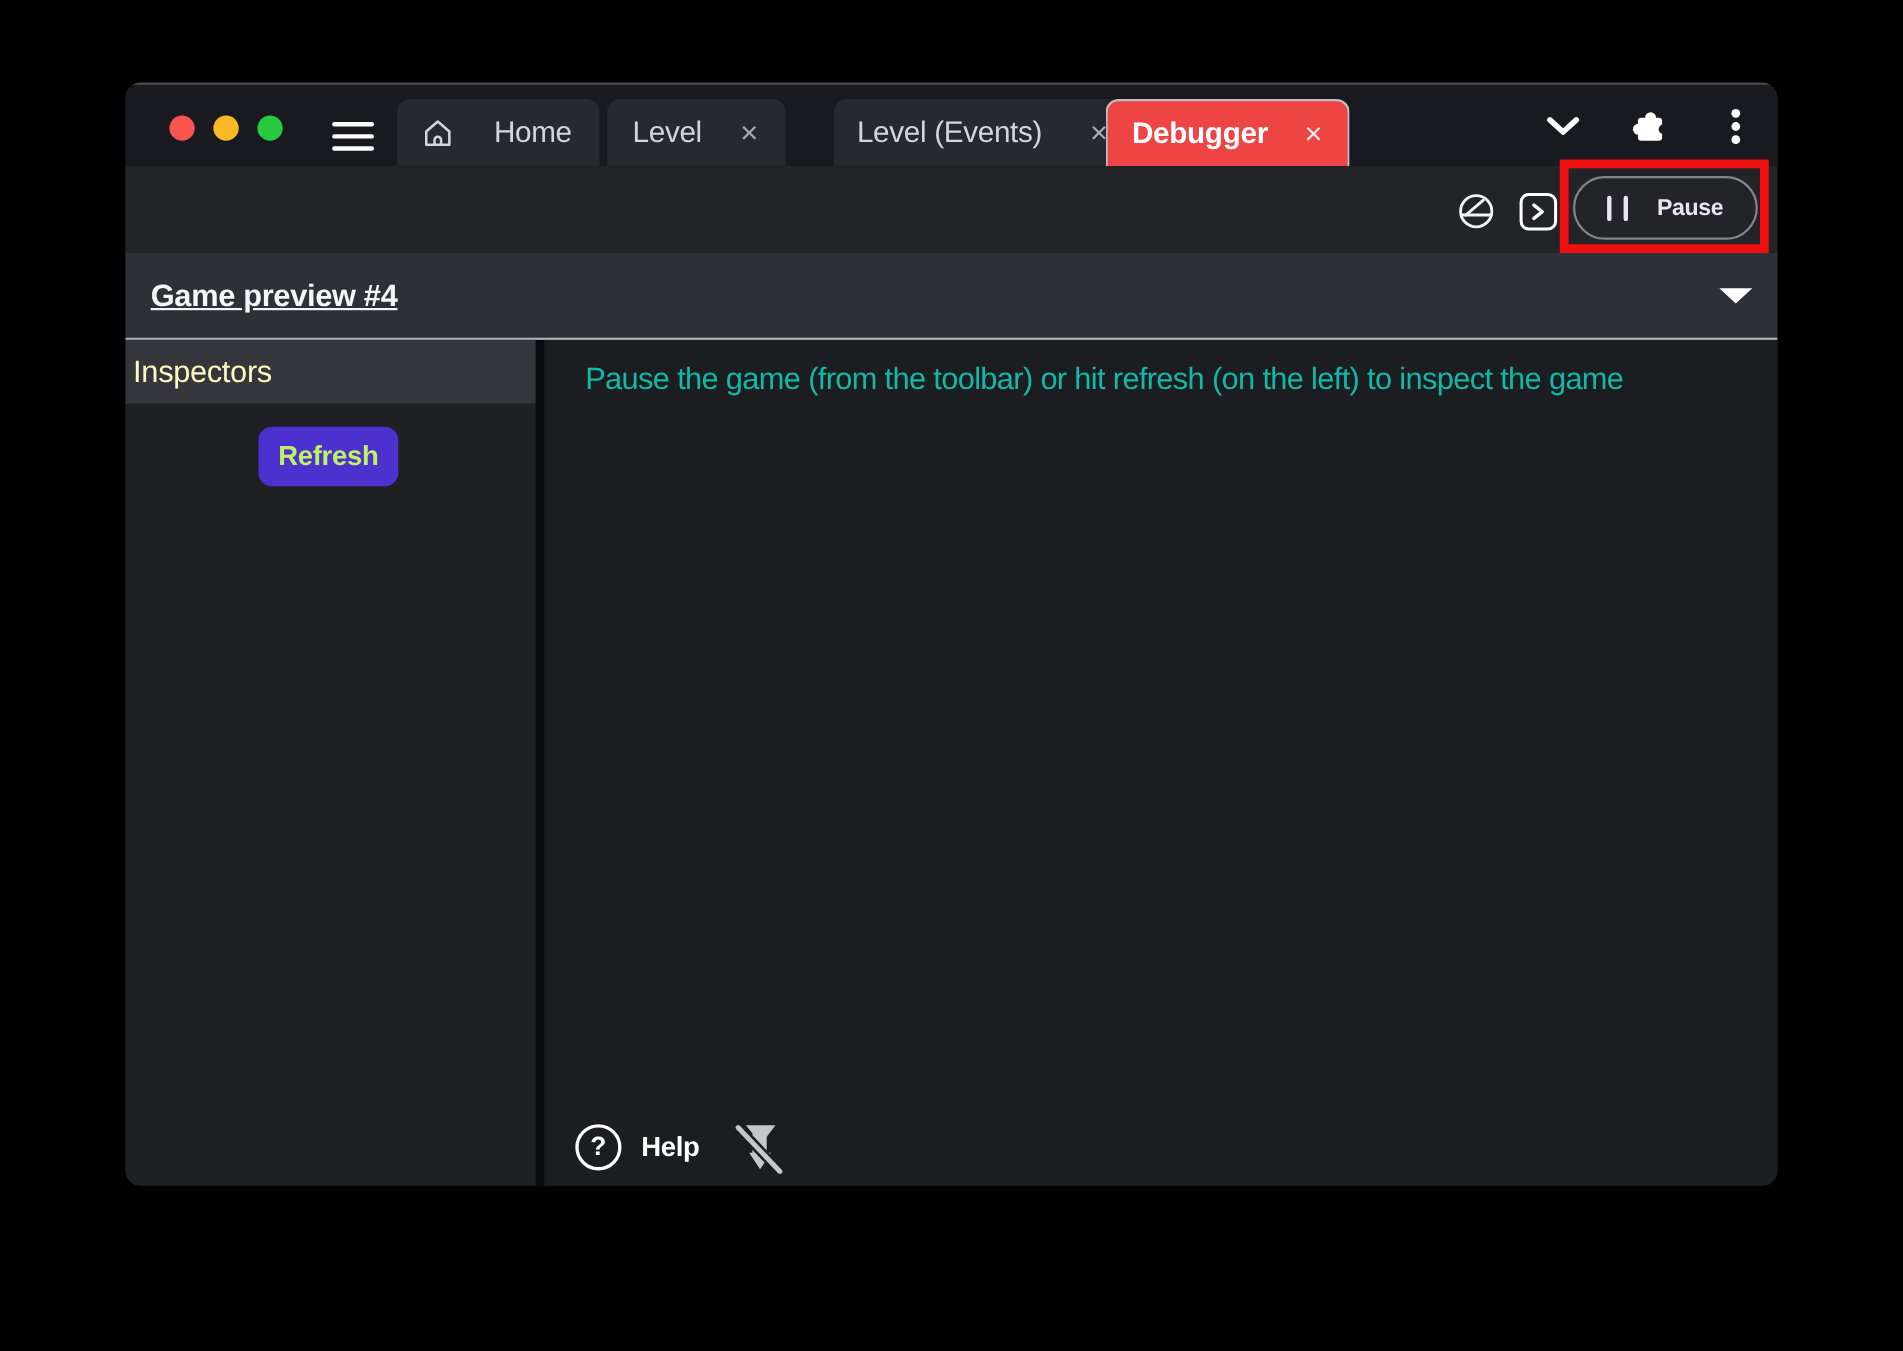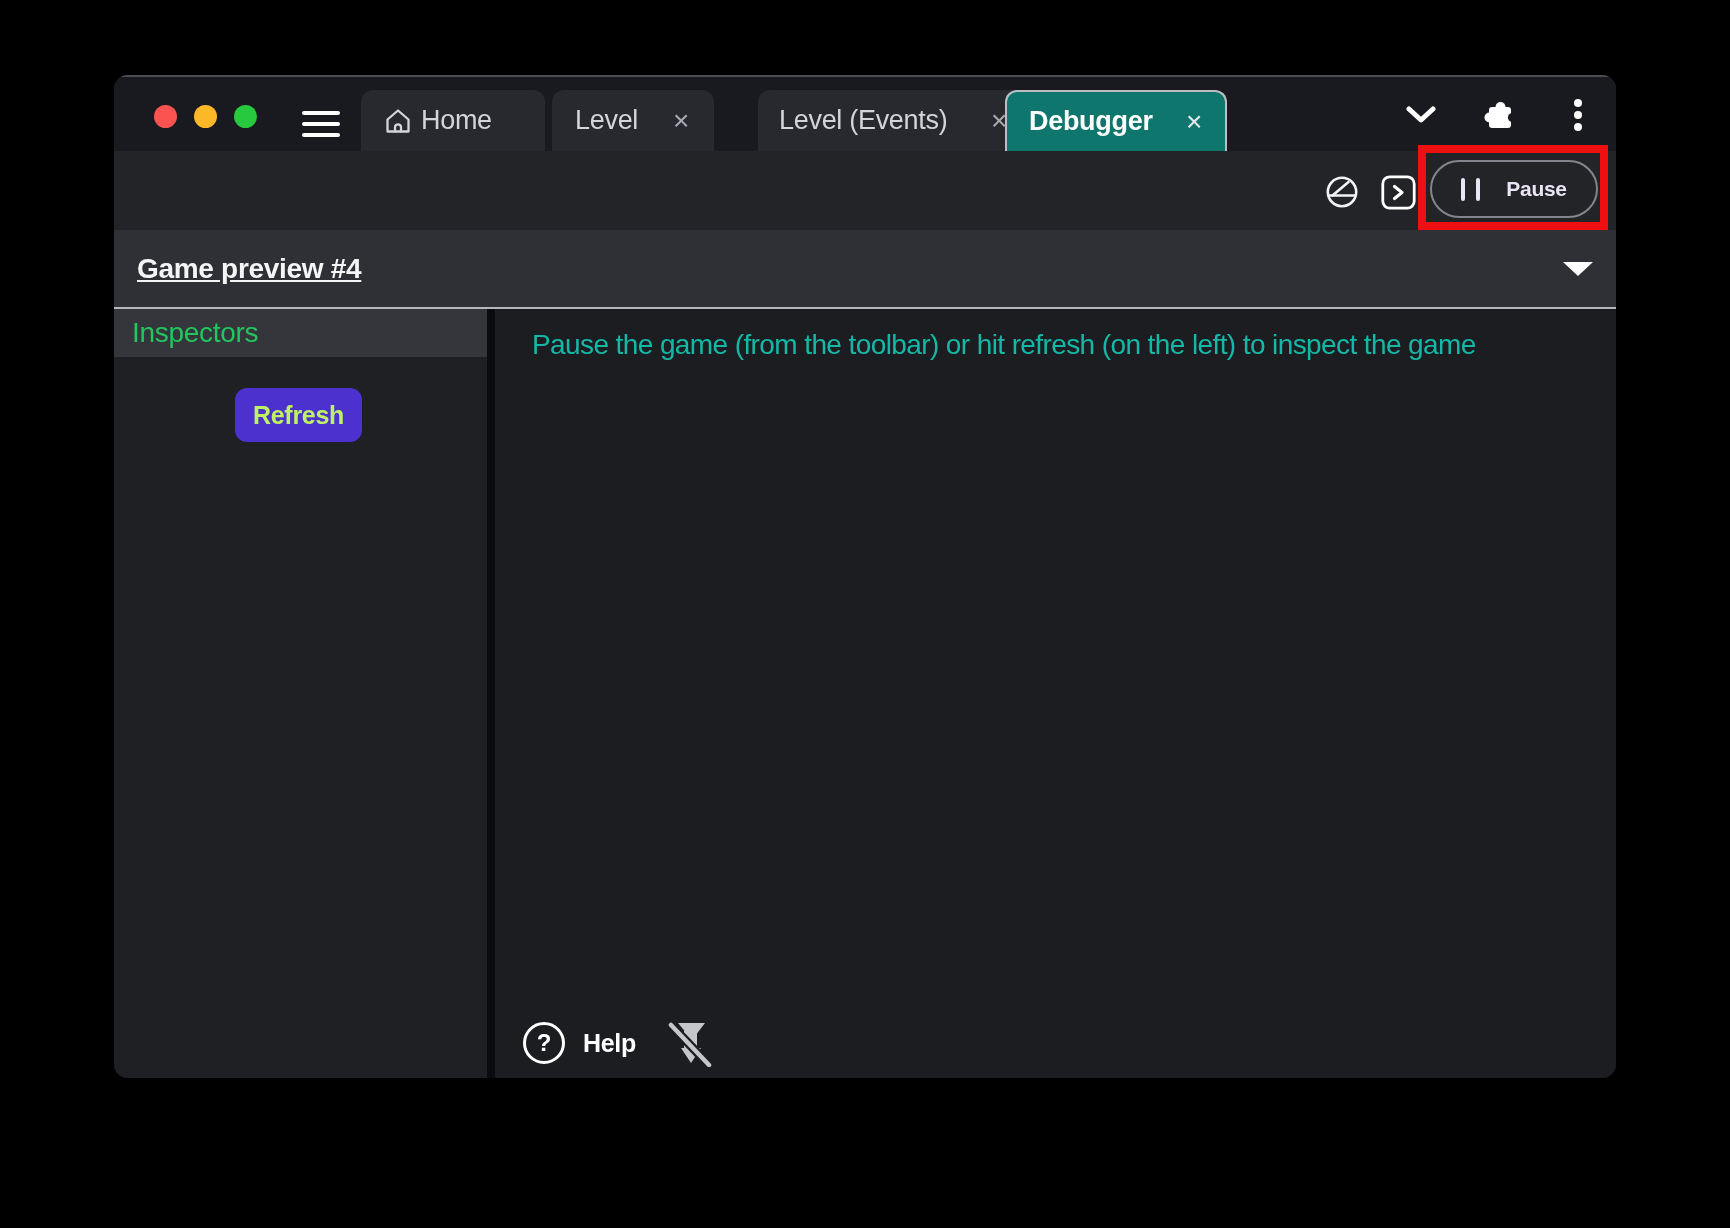--- a/index.html
+++ b/index.html
@@ -28,7 +28,7 @@
     background:#27292f;border-radius:12px 12px 0 0;
     display:flex;align-items:center;font-size:27px;color:#d3d5da;letter-spacing:-.3px;cursor:pointer;
   }
-  .tab-home{left:247px;width:184px;padding-left:22px;gap:8px;}
+  .tab-home{left:247px;width:184px;padding-left:22px;gap:36px;}
   .tab-level{left:438px;width:162px;padding:0 18px 0 23px;}
   .tab-level-events{left:608px;width:274px;padding:0 18px 0 21px;margin-left:36px;}
   .tab-debugger{

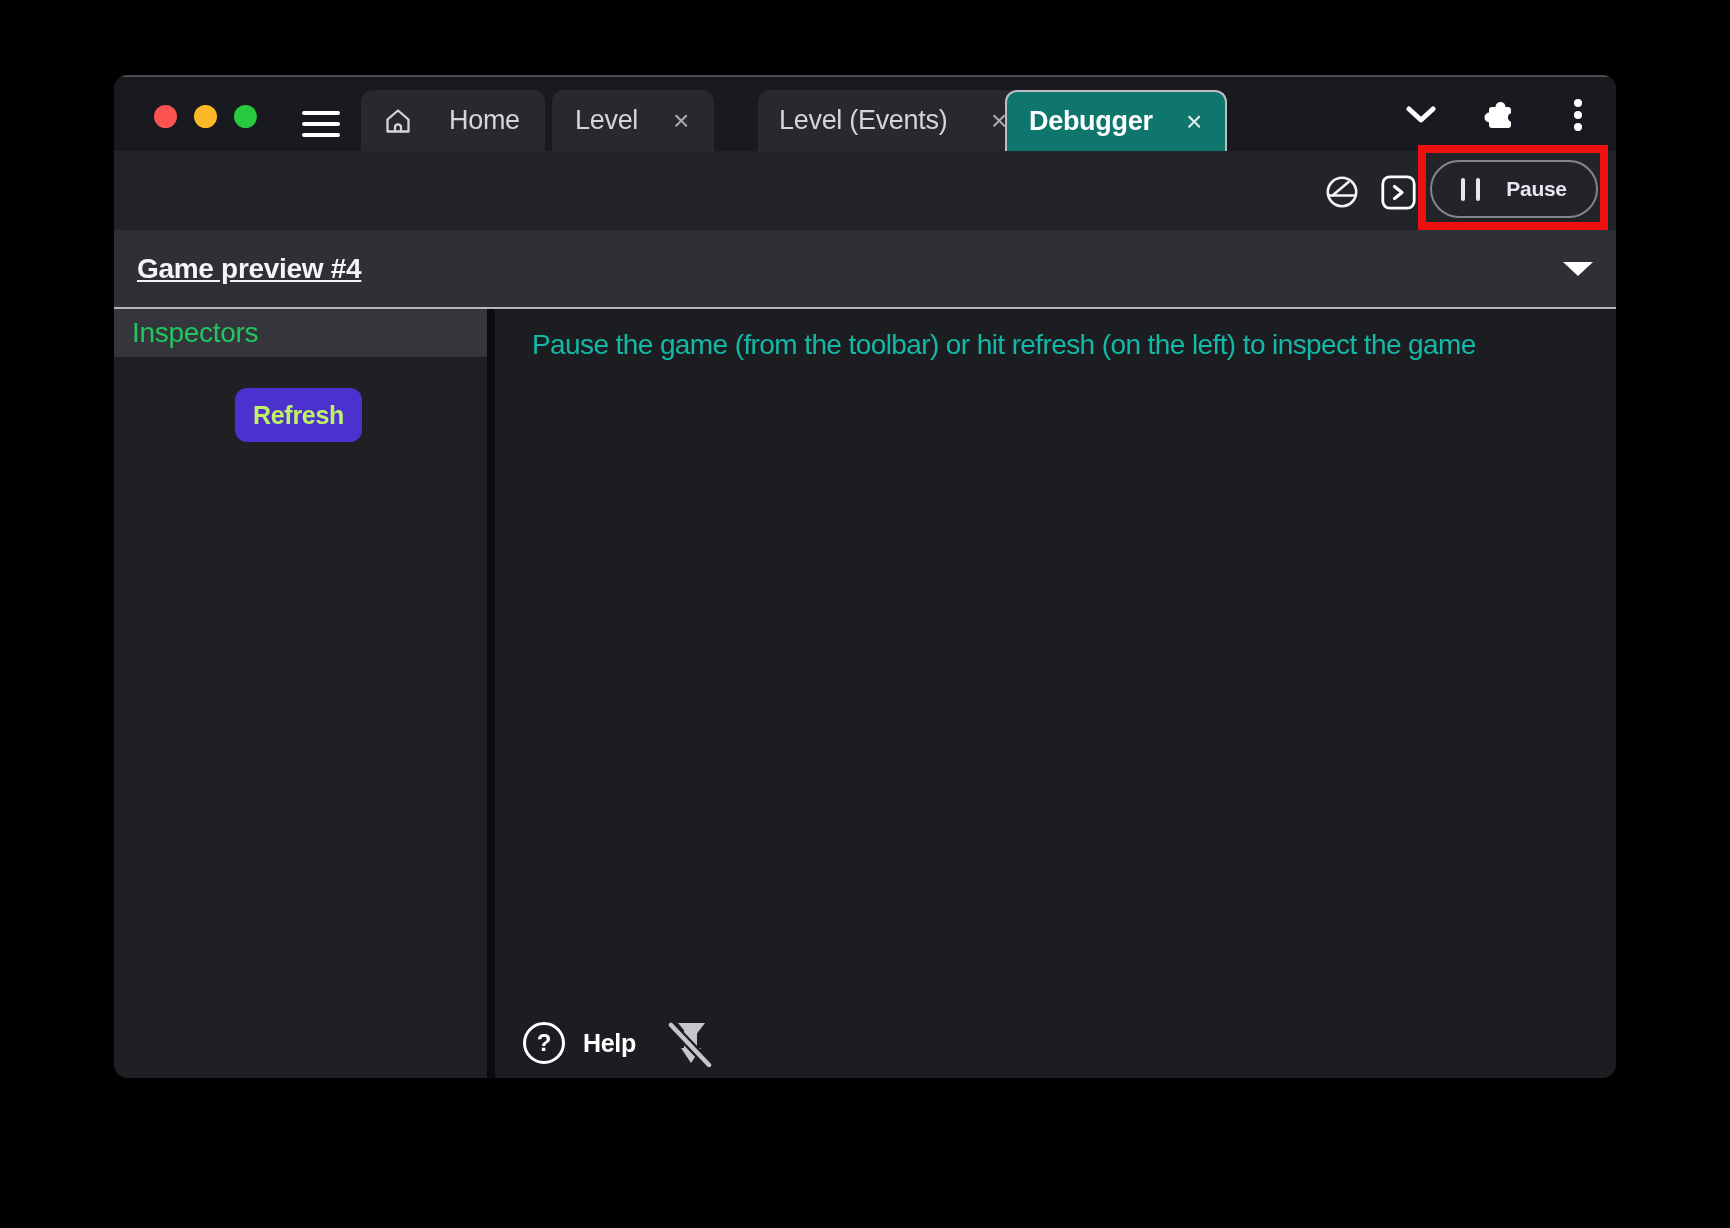--- a/index.html
+++ b/index.html
@@ -33,7 +33,7 @@
   .tab-level-events{left:608px;width:274px;padding:0 18px 0 21px;margin-left:36px;}
   .tab-debugger{
     left:891px;width:222px;padding:0 16px 0 22px;
-    background:#0f766e;border:2px solid #bcbdc2;border-bottom:none;
+    background:#ef4444;border:2px solid #bcbdc2;border-bottom:none;
     color:#fff;font-weight:bold;
   }
   .tab .close{

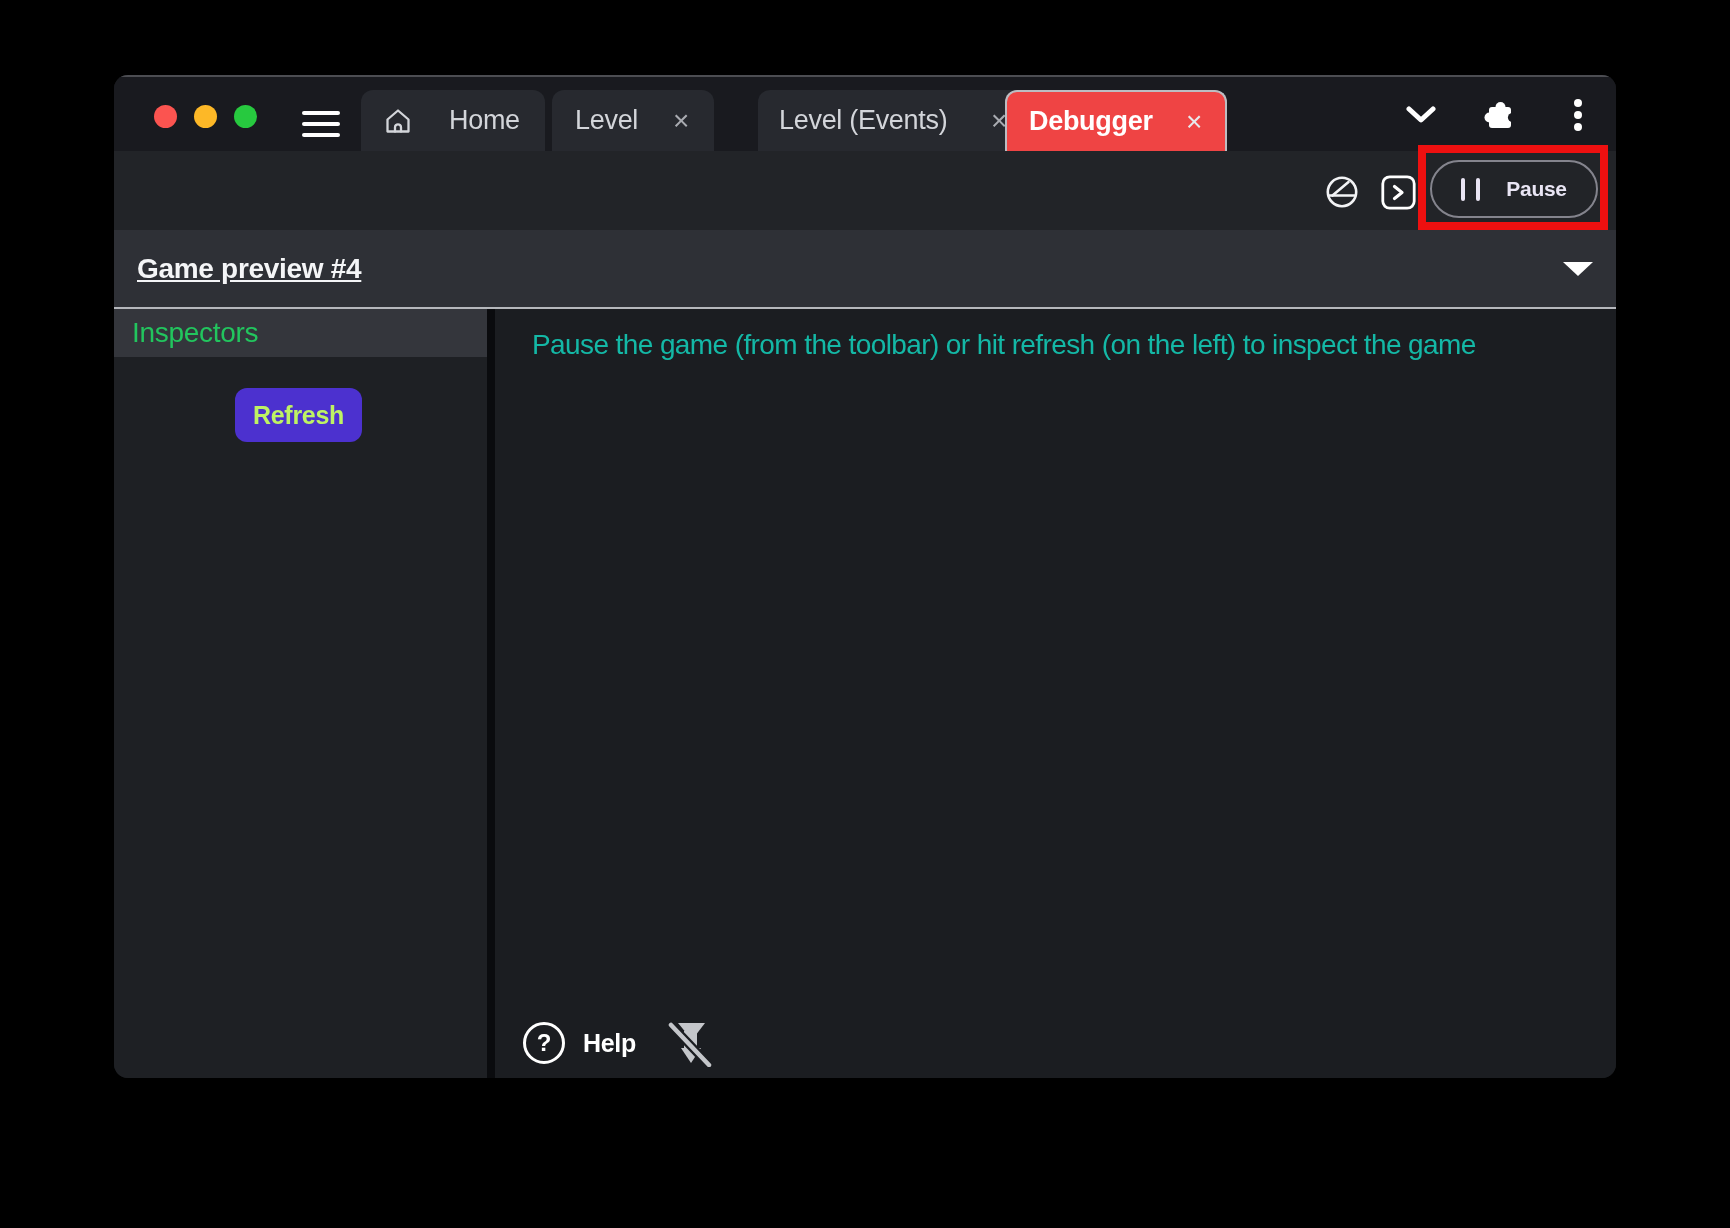--- a/index.html
+++ b/index.html
@@ -83,9 +83,9 @@
   .content{position:absolute;top:234px;left:0;right:0;bottom:0;}
   .sidebar{position:absolute;left:0;top:0;bottom:0;width:373px;background:#1e2024;}
   .sidebar-header{
-    position:absolute;top:0;left:0;right:0;height:48px;background:#34363c;
-    display:flex;align-items:center;padding-left:18px;box-sizing:border-box;
-    font-size:28px;color:#22c55e;letter-spacing:-.3px;
+    position:absolute;top:0;left:0;right:0;height:58px;background:#34363c;
+    display:flex;align-items:center;padding-left:7px;box-sizing:border-box;
+    font-size:28px;color:#fef9c3;letter-spacing:-.3px;
   }
   .refresh-btn{
     position:absolute;left:121px;top:79px;width:127px;height:54px;border:none;border-radius:12px;

